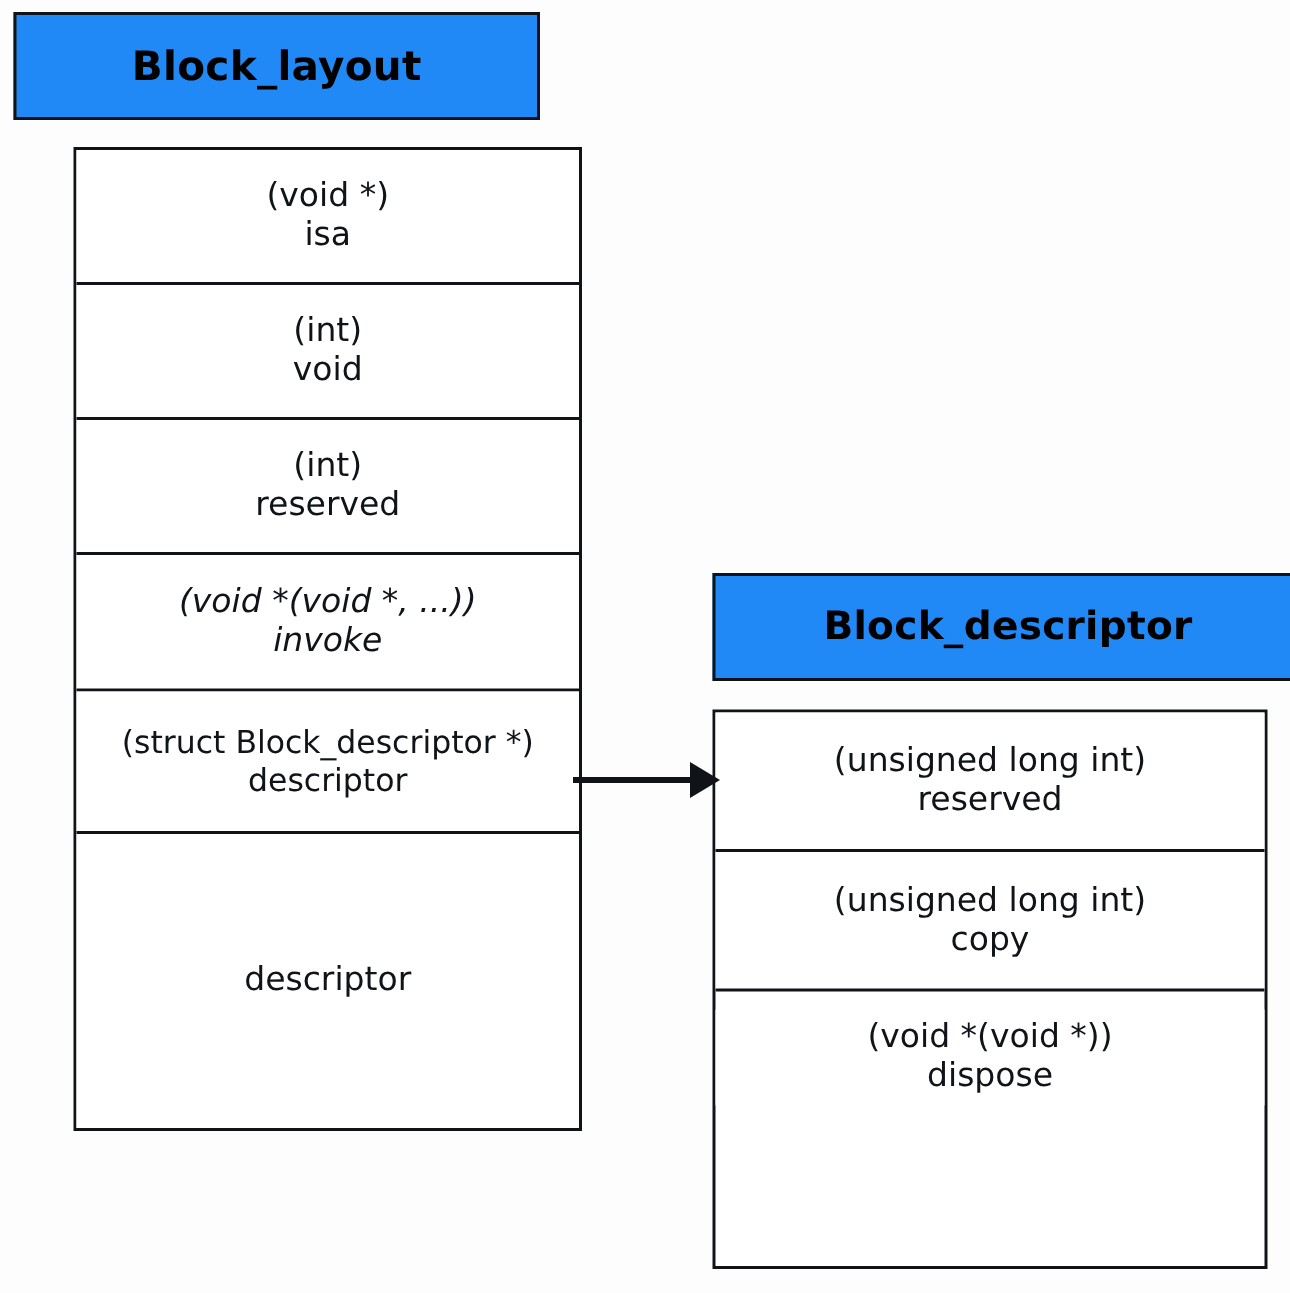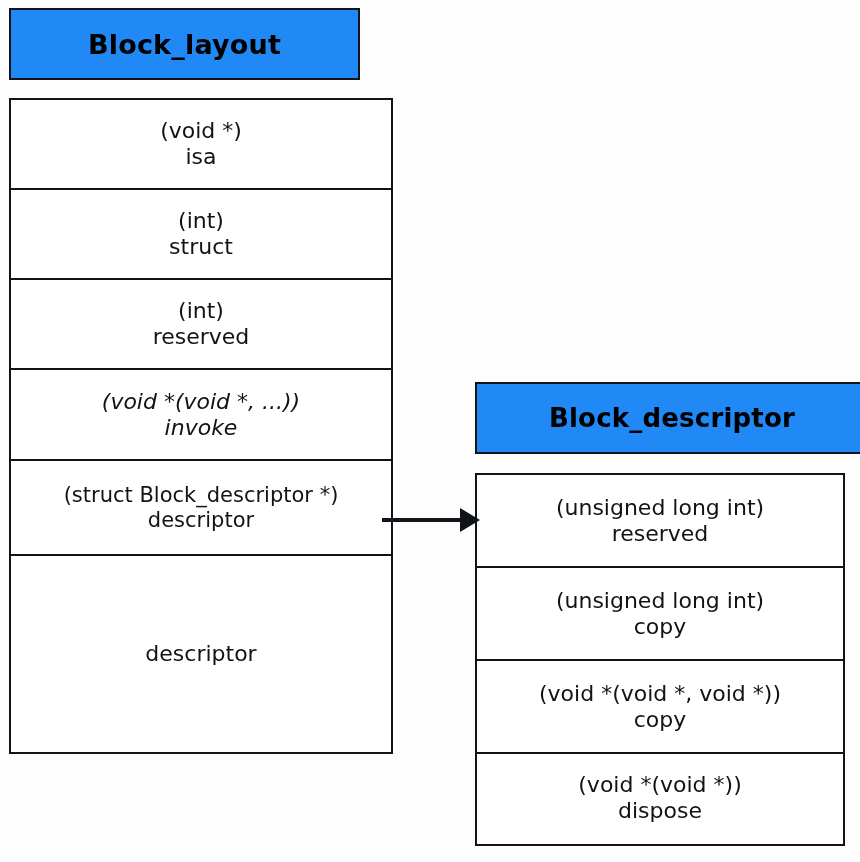--- a/index.html
+++ b/index.html
@@ -95,8 +95,9 @@
   }
   #block-layout .struct-body {
     top: 90px;
-    width: 384px;
+    width: 339px;
     height: 656px;
+    margin-left: 40px;
   }
   #block-layout .field-row { font-size: 22px; }
   #block-layout .r0 { height: 90px; }

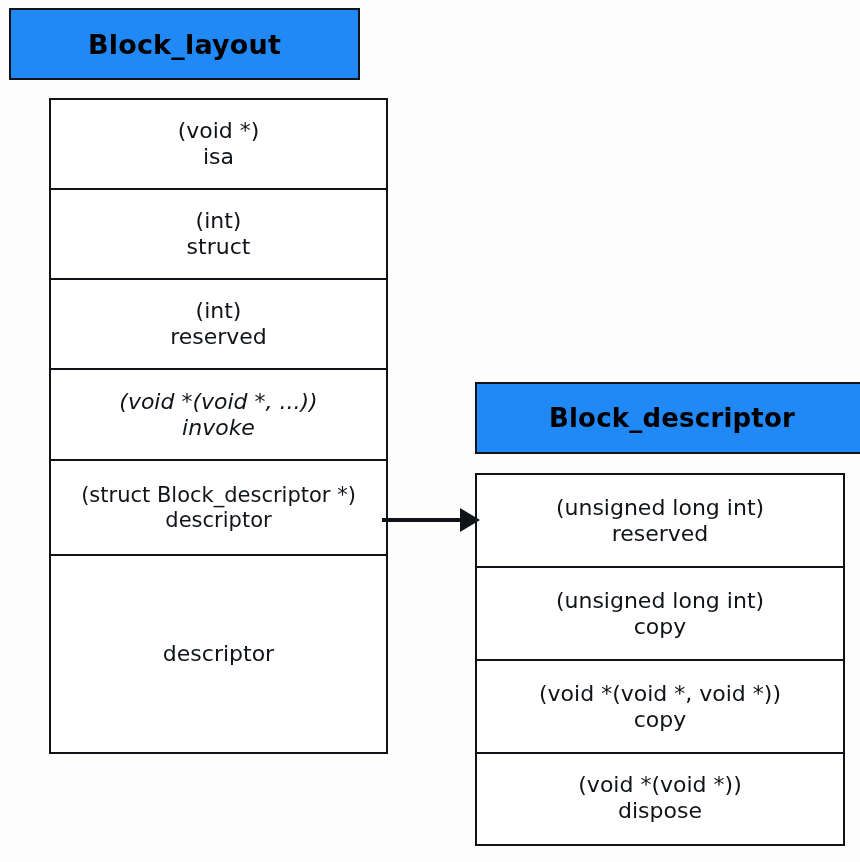--- a/index.html
+++ b/index.html
@@ -158,7 +158,7 @@
 
       <div class="field-row r1">
         <span class="field-type">(int)</span>
-        <span class="field-name">struct</span>
+        <span class="field-name">void</span>
       </div>
 
       <div class="field-row r2">

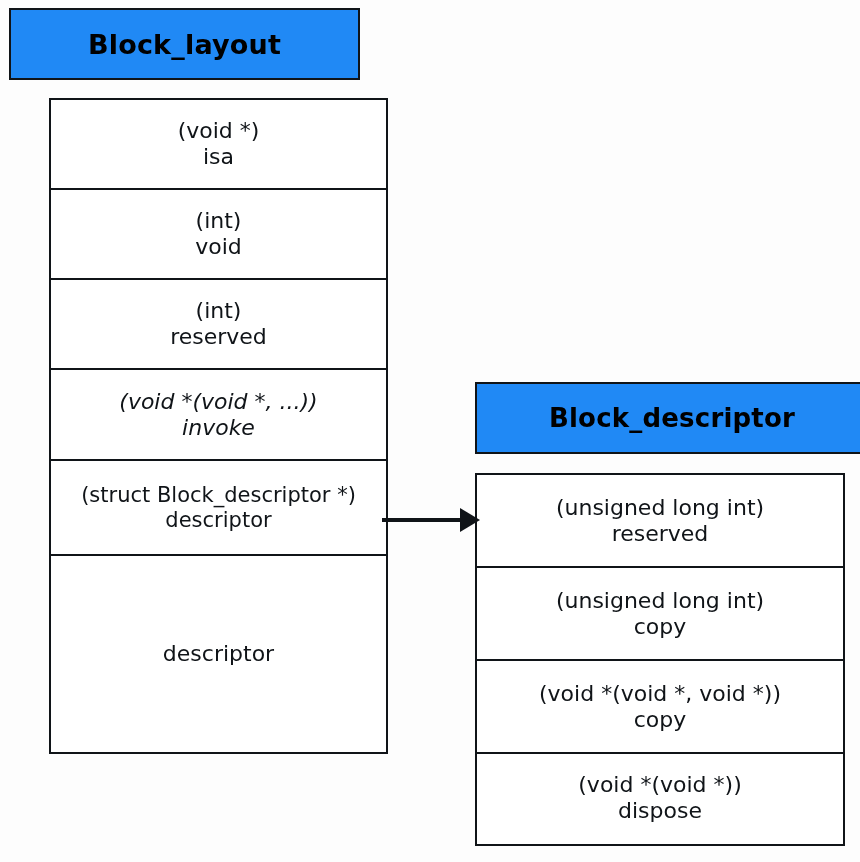--- a/index.html
+++ b/index.html
@@ -200,10 +200,6 @@
         <span class="field-name">copy</span>
       </div>
 
-      <div class="field-row d2">
-        <span class="field-type">(void *(void *, void *))</span>
-        <span class="field-name">copy</span>
-      </div>
 
       <div class="field-row d3">
         <span class="field-type">(void *(void *))</span>

